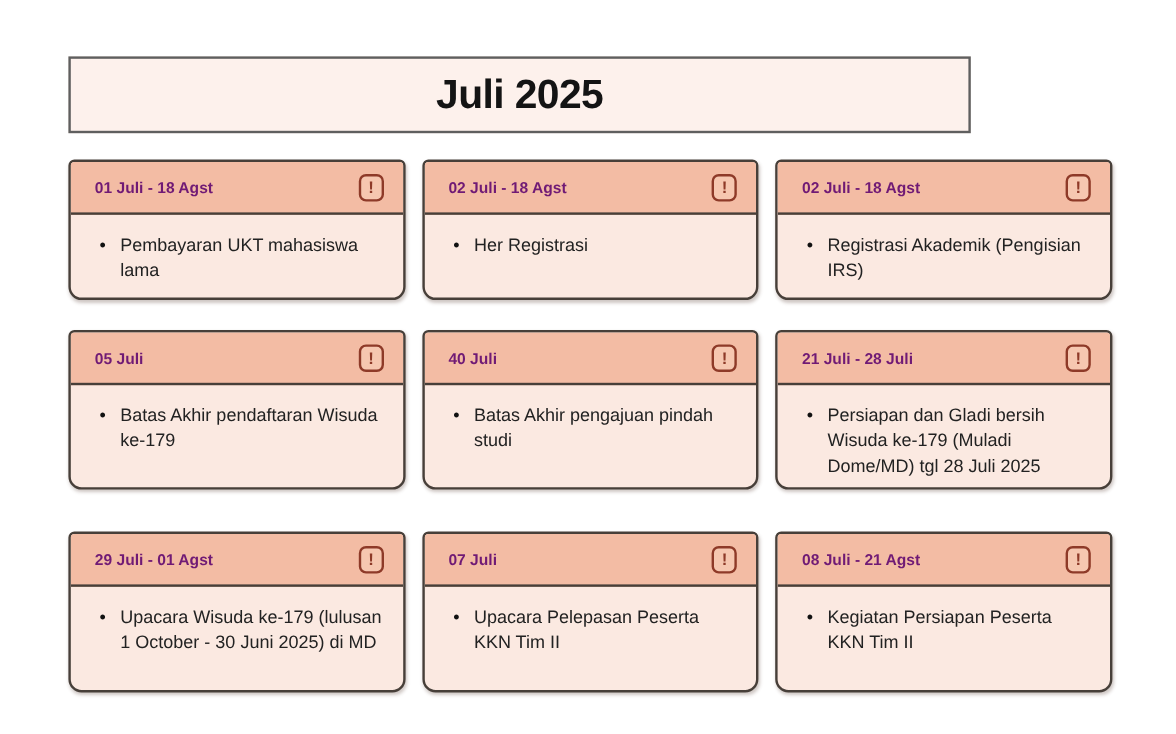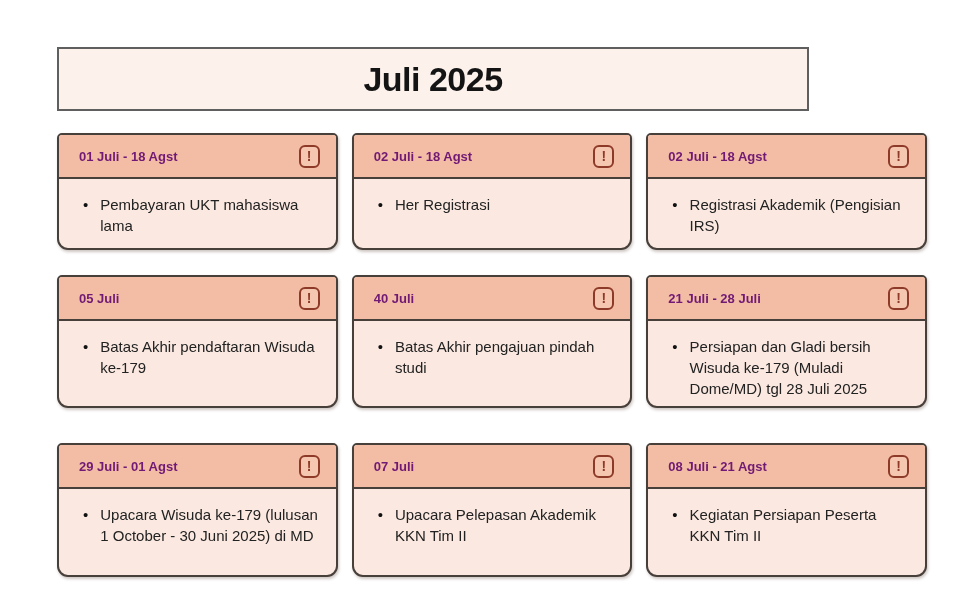--- a/index.html
+++ b/index.html
@@ -172,7 +172,7 @@
       <div class="card-body">
         <div class="event-item">
           <span class="bullet">•</span>
-          <span>Upacara Pelepasan Akademik KKN Tim II</span>
+          <span>Upacara Pelepasan Peserta KKN Tim II</span>
         </div>
       </div>
     </div>

